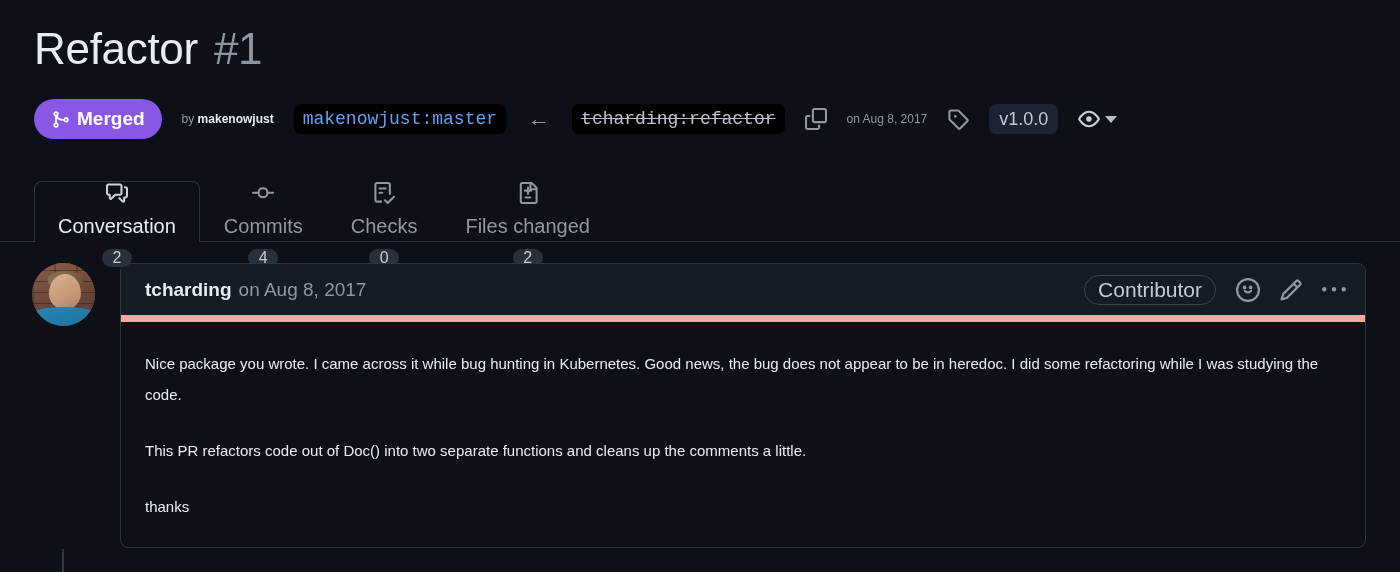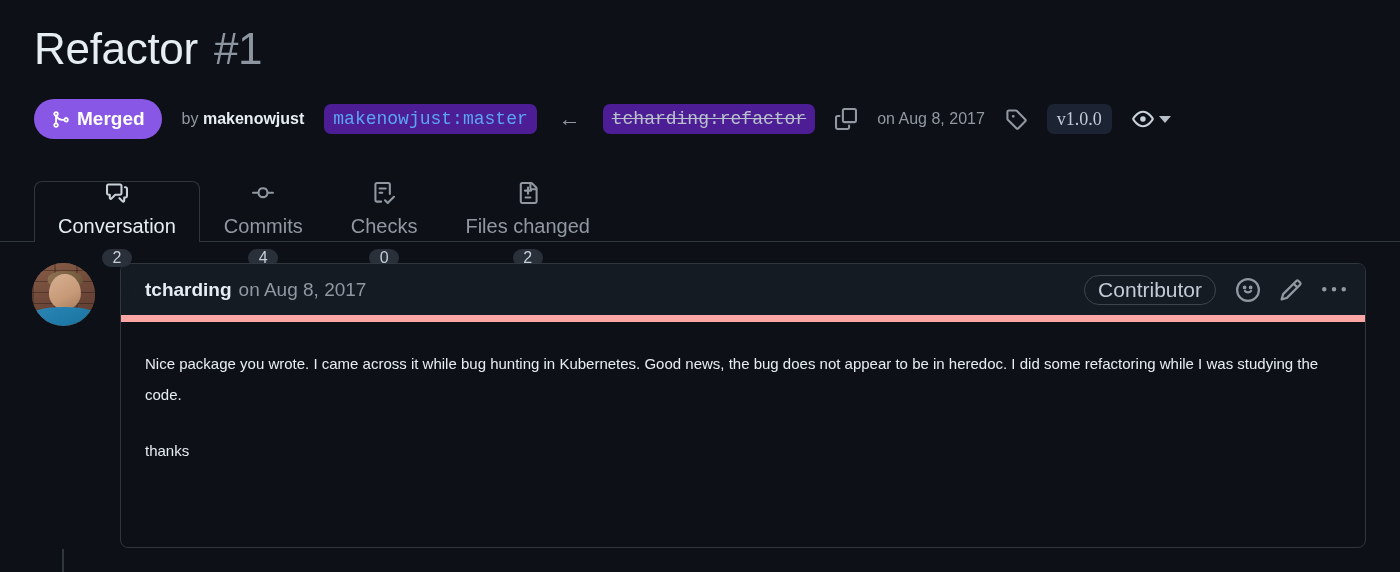--- a/index.html
+++ b/index.html
@@ -44,7 +44,7 @@
   }
   .state-badge svg { display: block; }
 
-  .meta-text { color: #9198a1; font-size: 16px; text-align: center; }
+  .meta-text { color: #9198a1; font-size: 12px; text-align: center; }
   .meta-text b { color: #e6edf3; font-weight: 700; }
 
   .branch-chip {

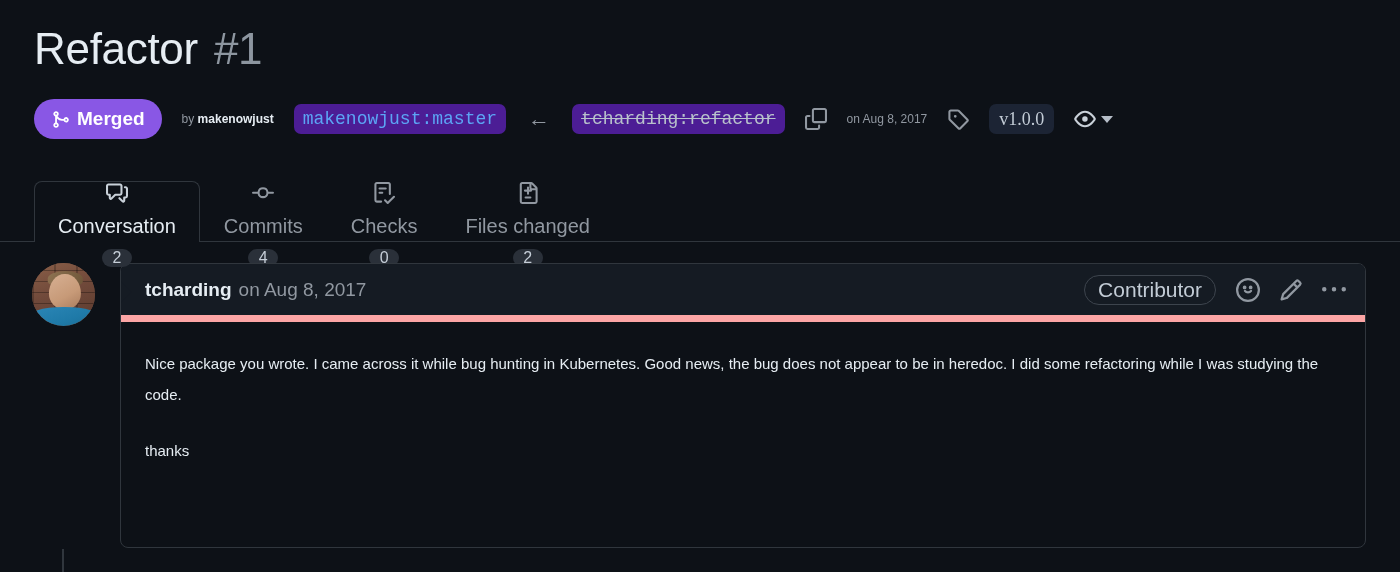--- a/index.html
+++ b/index.html
@@ -49,7 +49,7 @@
 
   .branch-chip {
     display: inline-flex; align-items: center;
-    background: #4c1d95;
+    background: #000000;
     border-radius: 7px;
     padding: 2px 9px;
     height: 30px;

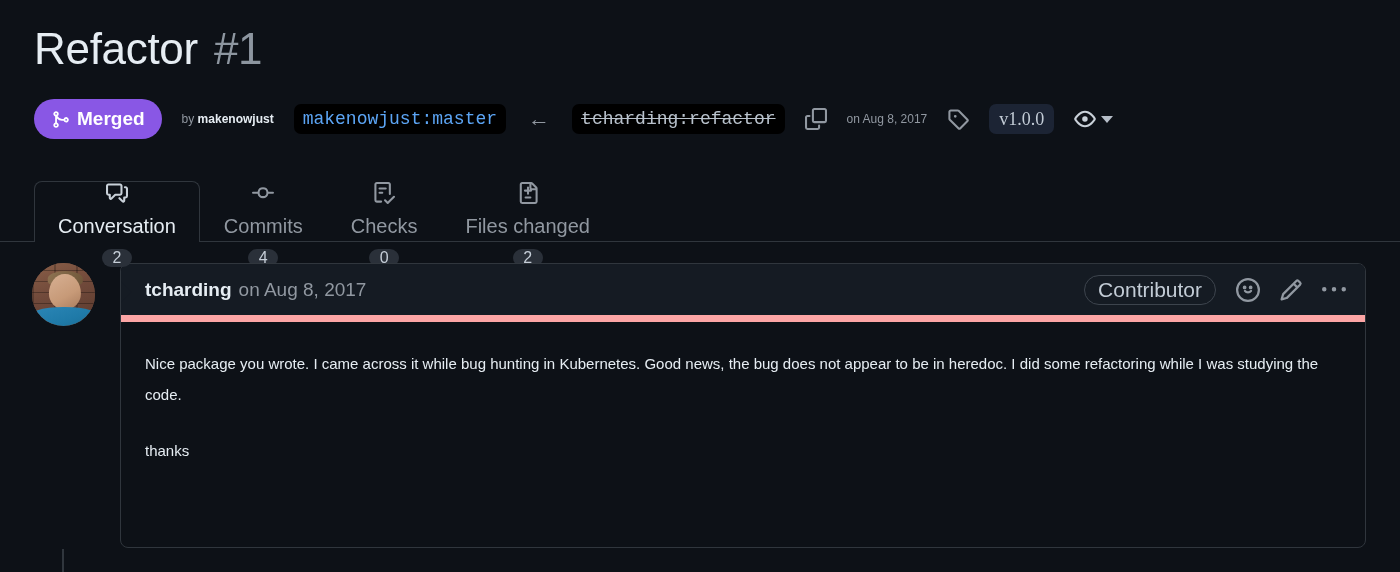--- a/index.html
+++ b/index.html
@@ -71,7 +71,7 @@
     border-radius: 7px;
     padding: 2px 10px;
     height: 30px;
-    font-family: Liberation Serif, serif;
+    font-family: Liberation Sans, sans-serif;
     font-size: 18px;
     color: #c3ccd6;
   }

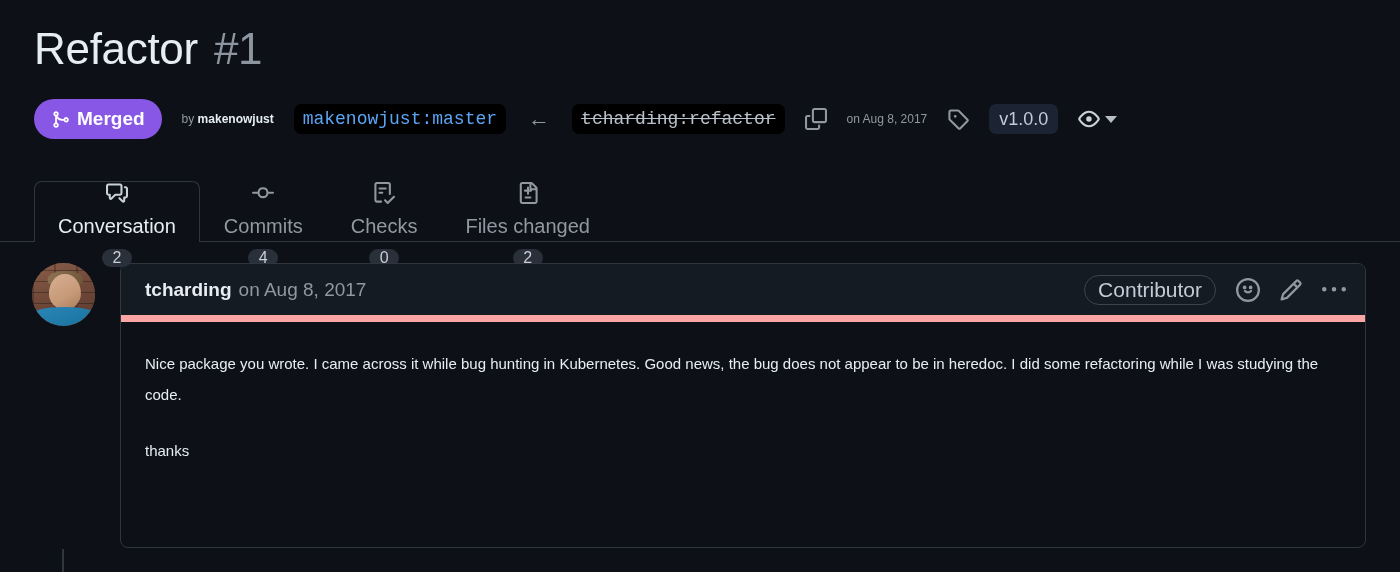--- a/index.html
+++ b/index.html
@@ -386,6 +386,7 @@
 
     <div class="comment-body">
       <p>Nice package you wrote. I came across it while bug hunting in Kubernetes. Good news, the bug does not appear to be in heredoc. I did some refactoring while I was studying the code.</p>
+      <p>This PR refactors code out of Doc() into two separate functions and cleans up the comments a little.</p>
       <p>thanks</p>
     </div>
   </div>

